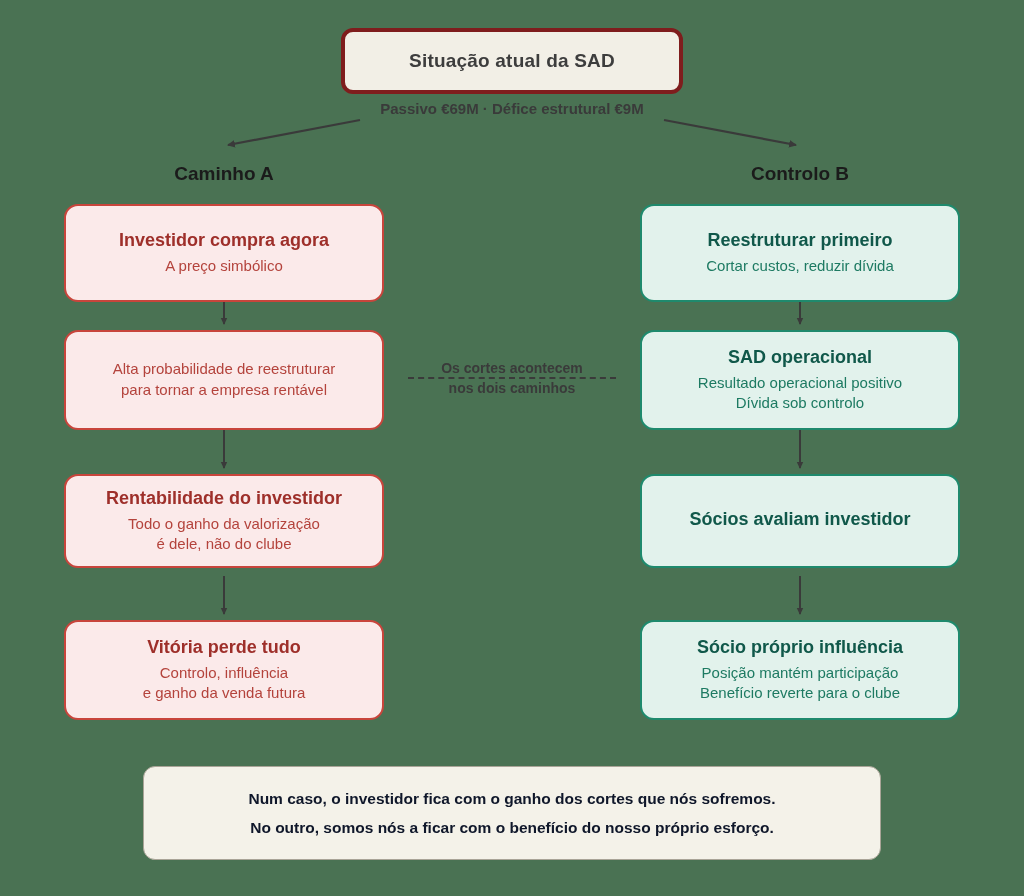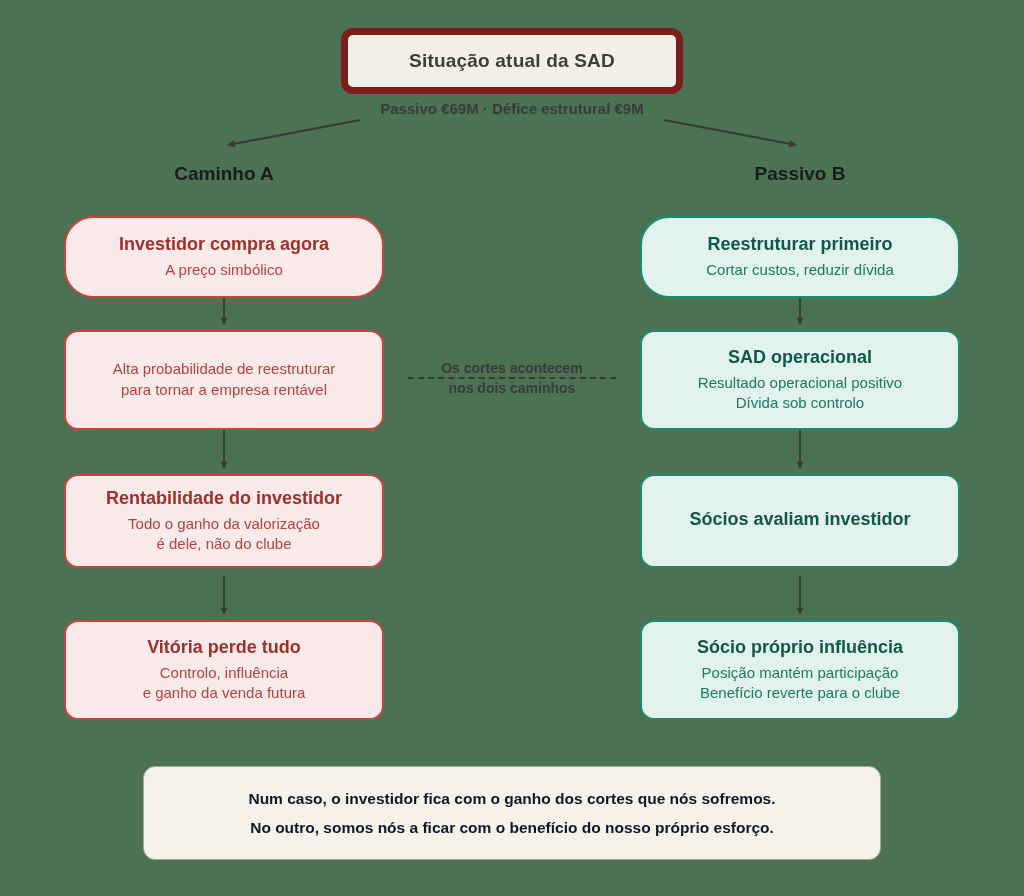--- a/index.html
+++ b/index.html
@@ -40,7 +40,7 @@
     height: 66px;
     box-sizing: border-box;
     background: #f2efe6;
-    border: 7px solid #7f1d1d;
+    border: 4px solid #7f1d1d;
     border-radius: 12px;
     display: flex;
     align-items: center;

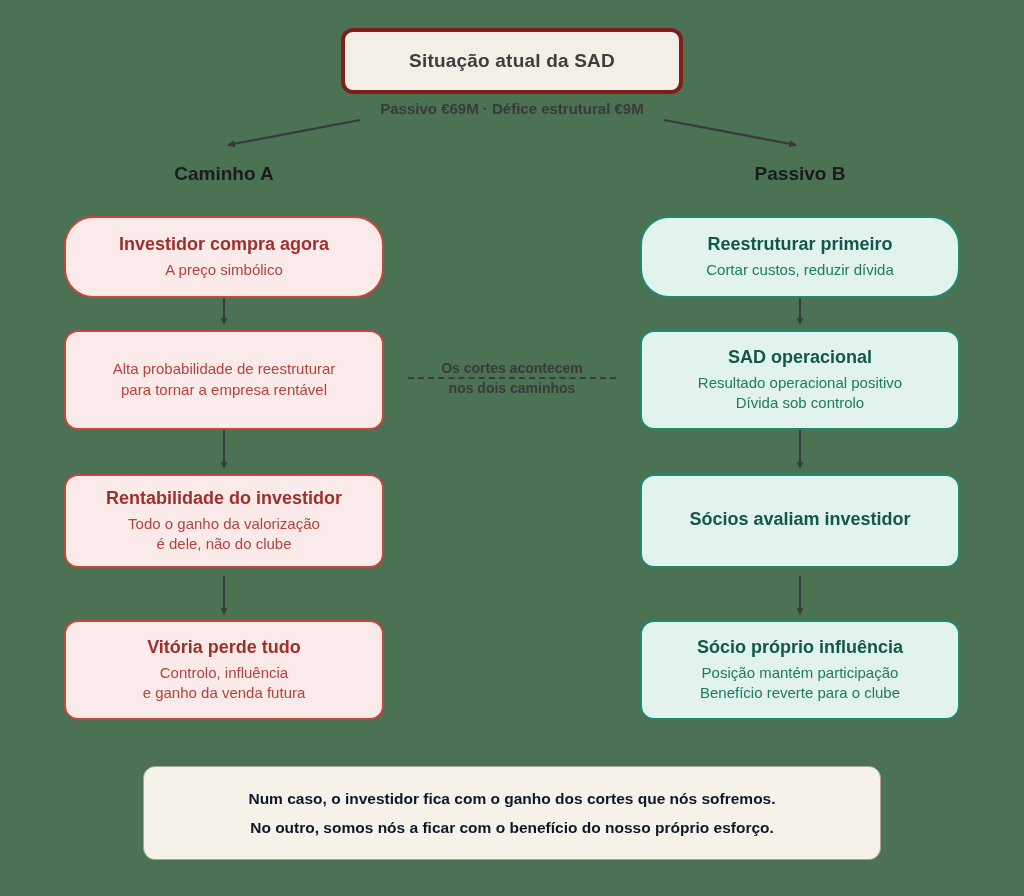--- a/index.html
+++ b/index.html
@@ -201,7 +201,7 @@
   <div class="top-sub">Passivo €69M · Défice estrutural €9M</div>
 
   <div class="branch-title left">Caminho A</div>
-  <div class="branch-title right">Passivo B</div>
+  <div class="branch-title right">Controlo B</div>
 
   <div class="card pink col-left row1">
     <div class="card-title">Investidor compra agora</div>

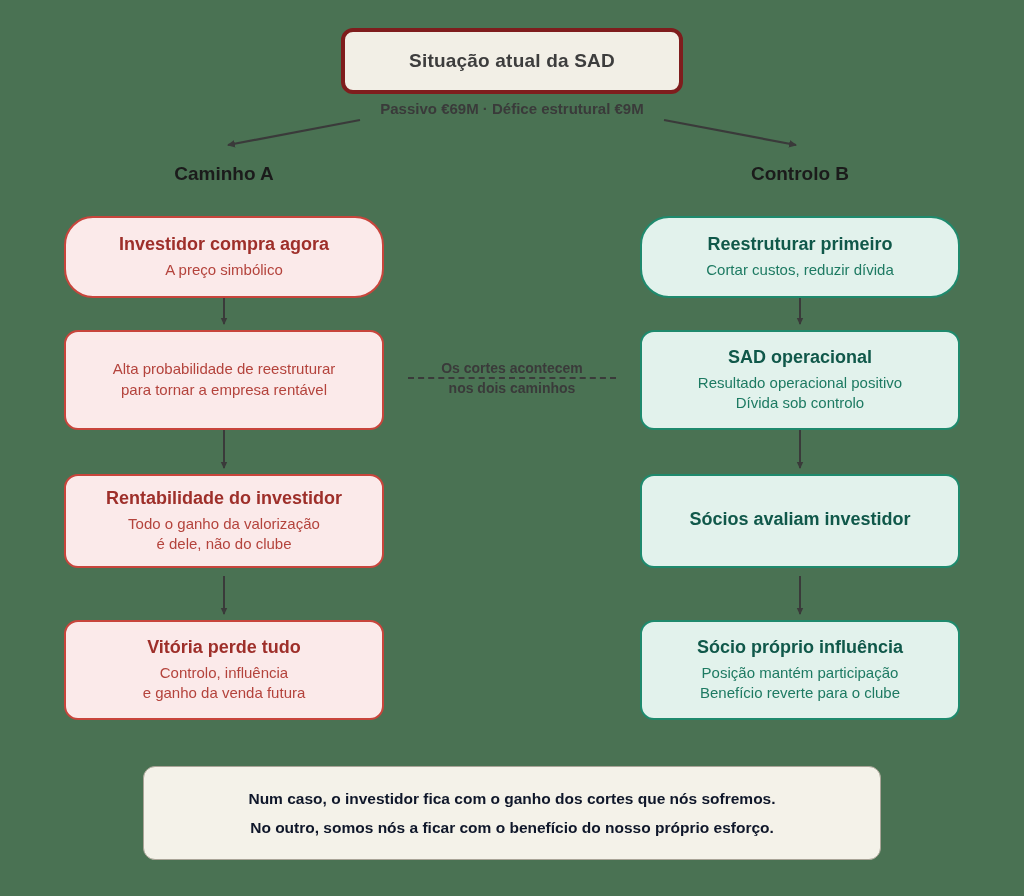--- a/index.html
+++ b/index.html
@@ -120,7 +120,7 @@
   .col-left  { left: 64px;  width: 320px; }
   .col-right { left: 640px; width: 320px; }
 
-  .row1 { top: 216px; height: 82px; border-radius: 29px; }
+  .row1 { top: 204px; height: 98px; }
   .row2 { top: 330px; height: 100px; }
   .row3 { top: 474px; height: 94px; }
   .row4 { top: 620px; height: 100px; }

